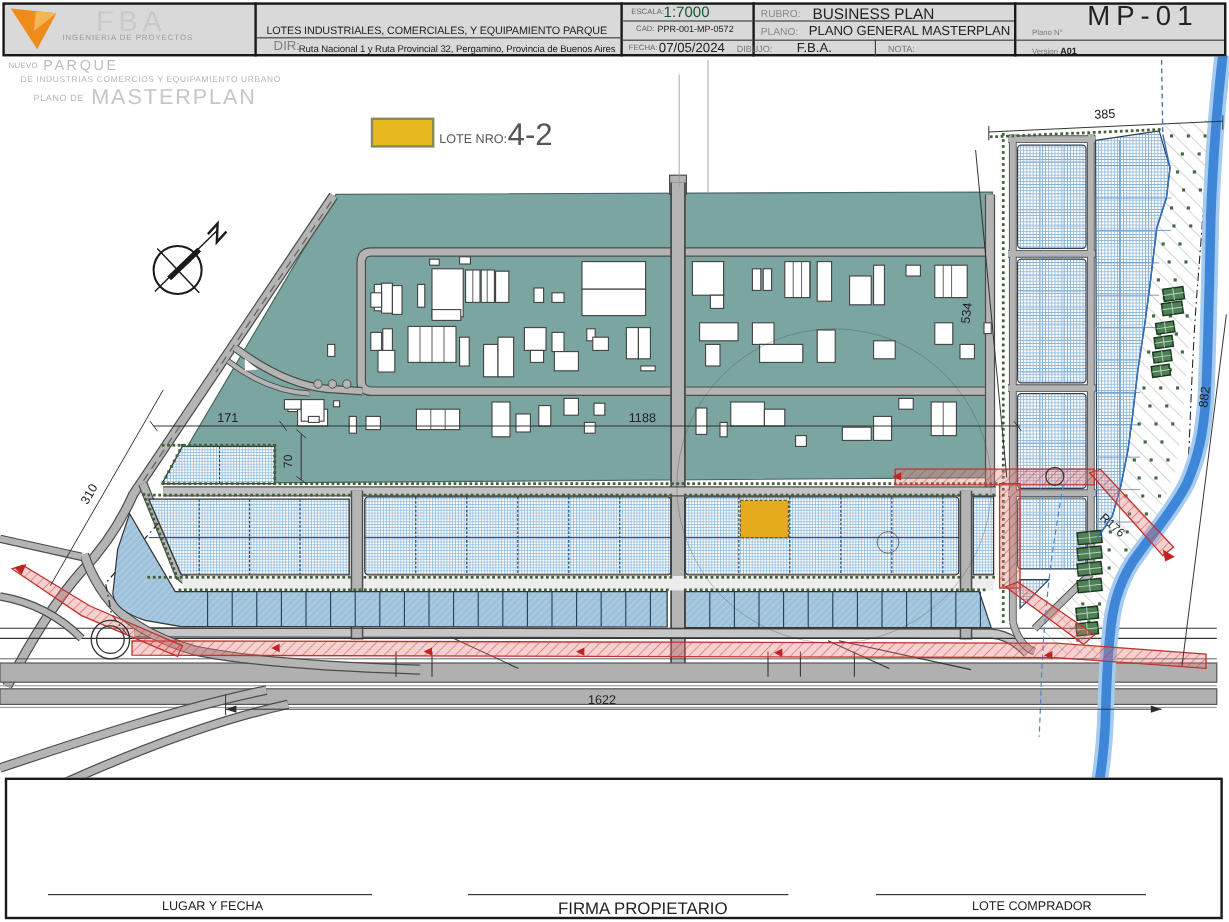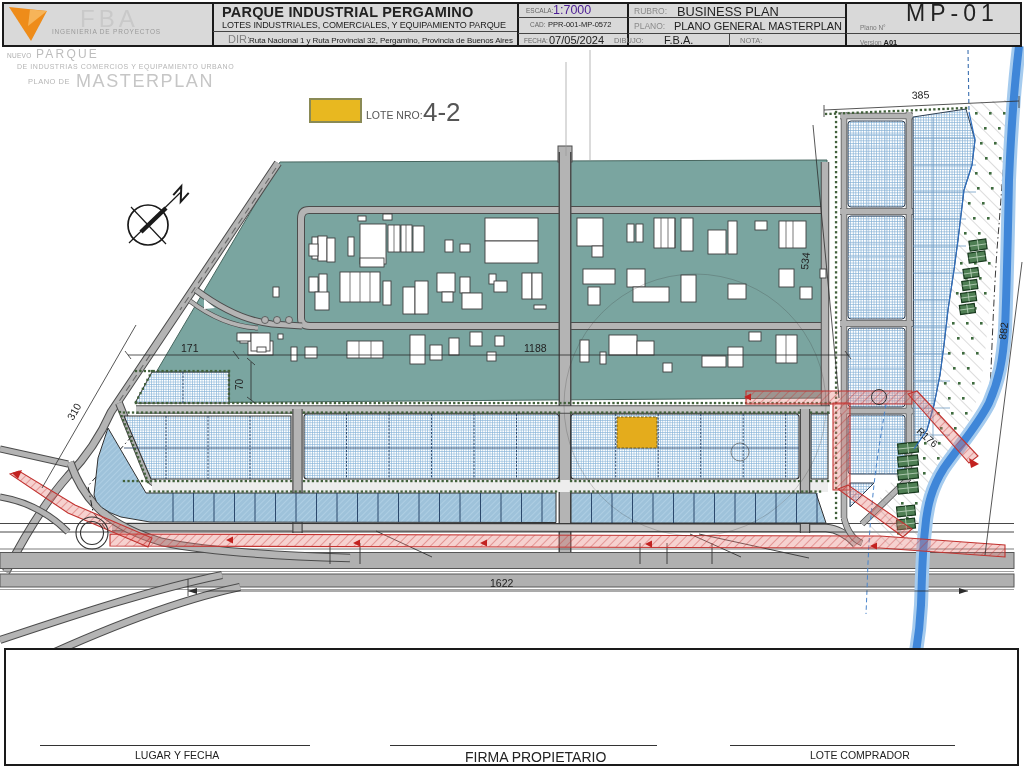--- a/index.html
+++ b/index.html
@@ -1166,7 +1166,6 @@
       <polygon points="30,9.5 47,11 28,26" fill="#f6b459"></polygon>
     </svg>
 
-<div class="abs" style="left:222px;top:4px;font-size:14.5px;font-weight:bold;color:#222;letter-spacing:0.2px">PARQUE INDUSTRIAL PERGAMINO</div>
 <div class="abs" style="left:222px;top:19.5px;font-size:9px;color:#222;letter-spacing:-0.1px">LOTES INDUSTRIALES, COMERCIALES, Y EQUIPAMIENTO PARQUE</div>
 <div class="abs" style="left:213px;top:31px;width:304px;height:1px;background:#444"></div>
 <div class="abs" style="left:228px;top:33px;font-size:11px;color:#808080">DIR:</div>

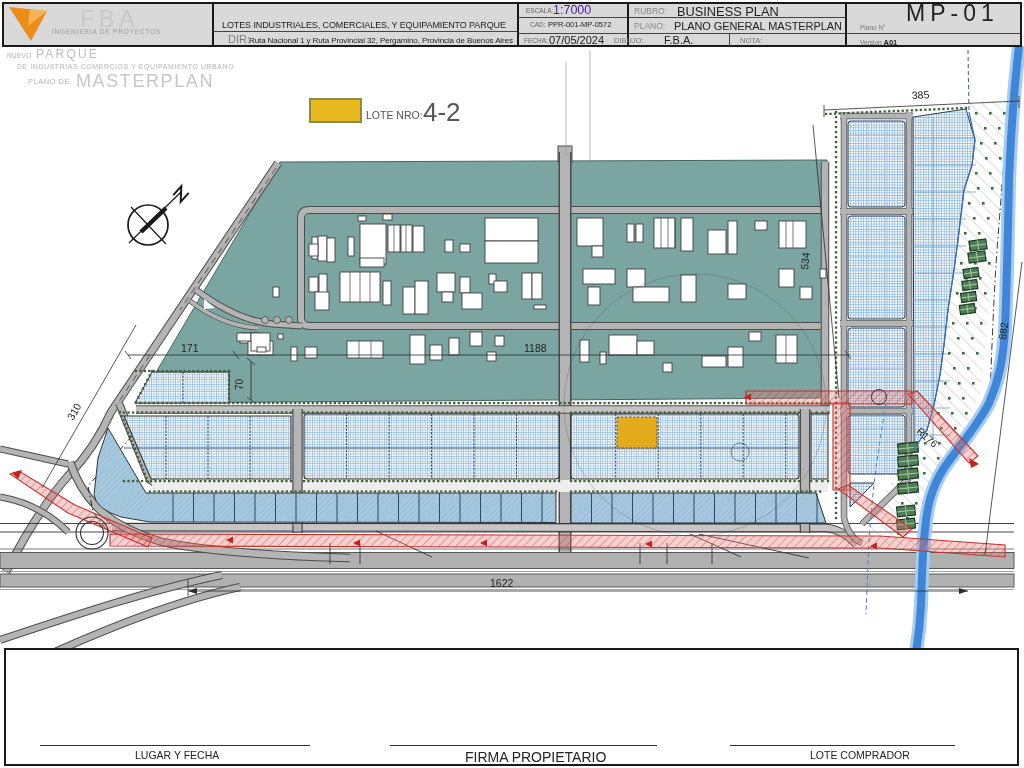--- a/index.html
+++ b/index.html
@@ -1174,7 +1174,7 @@
 <div class="abs" style="left:518px;top:17px;width:109px;height:1px;background:#444"></div>
 <div class="abs" style="left:518px;top:33px;width:109px;height:1px;background:#444"></div>
 <div class="abs" style="left:526px;top:7px;font-size:6.5px;color:#666">ESCALA:</div>
-<div class="abs" style="left:553px;top:3px;font-size:12.5px;color:#4c1d95">1:7000</div>
+<div class="abs" style="left:553px;top:3px;font-size:12.5px;color:#14532d">1:7000</div>
 <div class="abs" style="left:530px;top:21px;font-size:6.5px;color:#666">CAD:</div>
 <div class="abs" style="left:548px;top:20px;font-size:7.5px;color:#222">PPR-001-MP-0572</div>
 <div class="abs" style="left:524px;top:37px;font-size:6.5px;color:#666">FECHA:</div>

